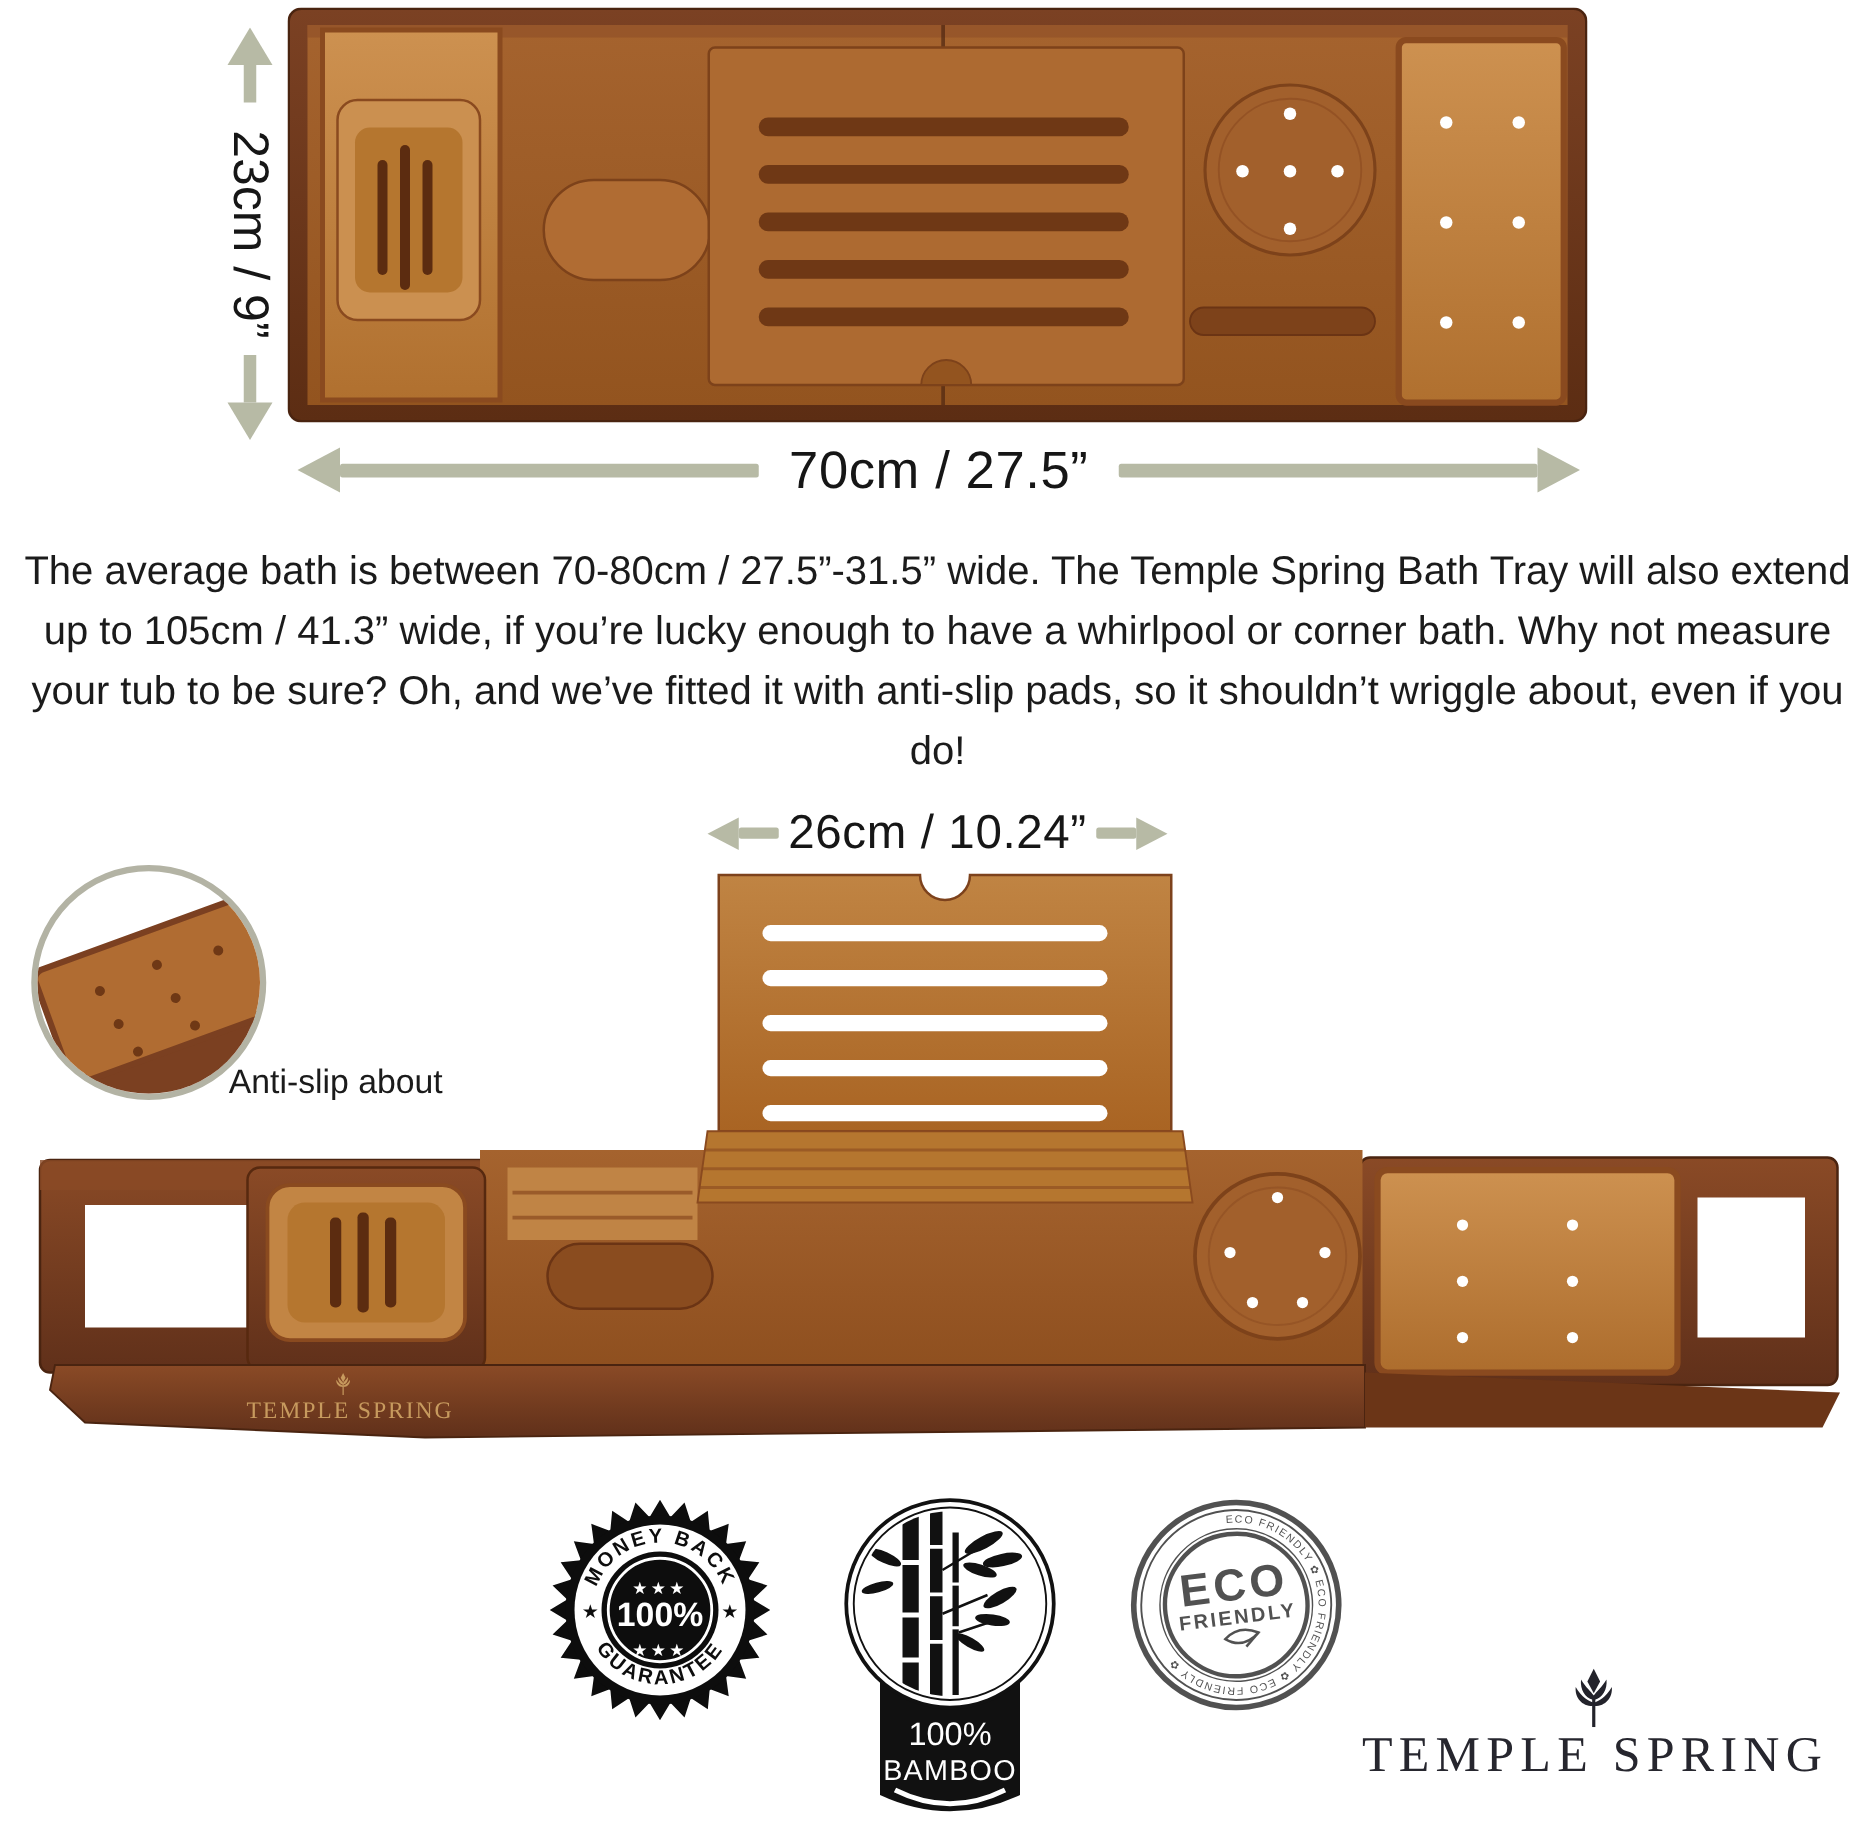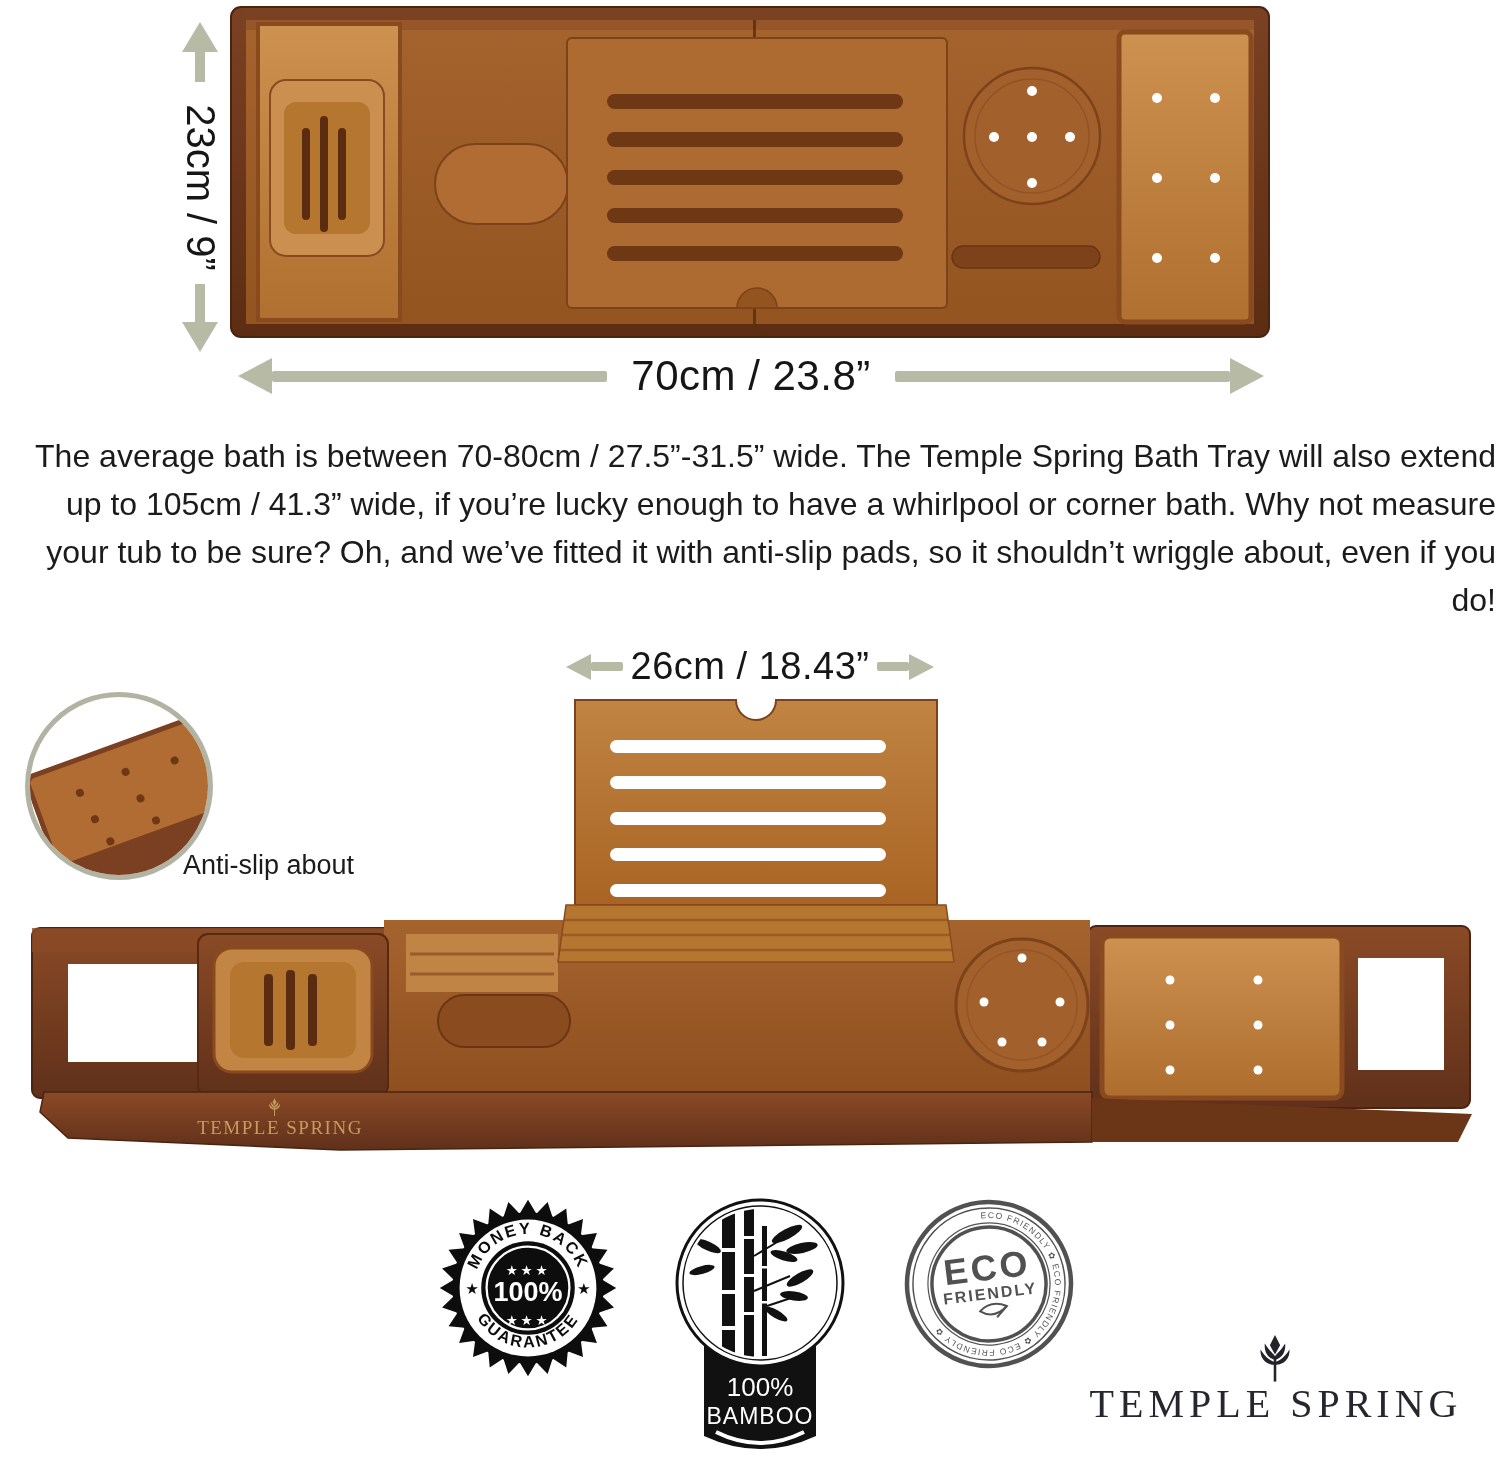--- a/index.html
+++ b/index.html
@@ -136,7 +136,7 @@
   <div class="dim-row" style="left:238px;top:352px;width:1026px">
     <div class="tri tri-left"></div>
     <div class="dim-line"></div>
-    <div class="dim-text">70cm / 23.8”</div>
+    <div class="dim-text">70cm / 27.5”</div>
     <div class="dim-line"></div>
     <div class="tri tri-right"></div>
   </div>

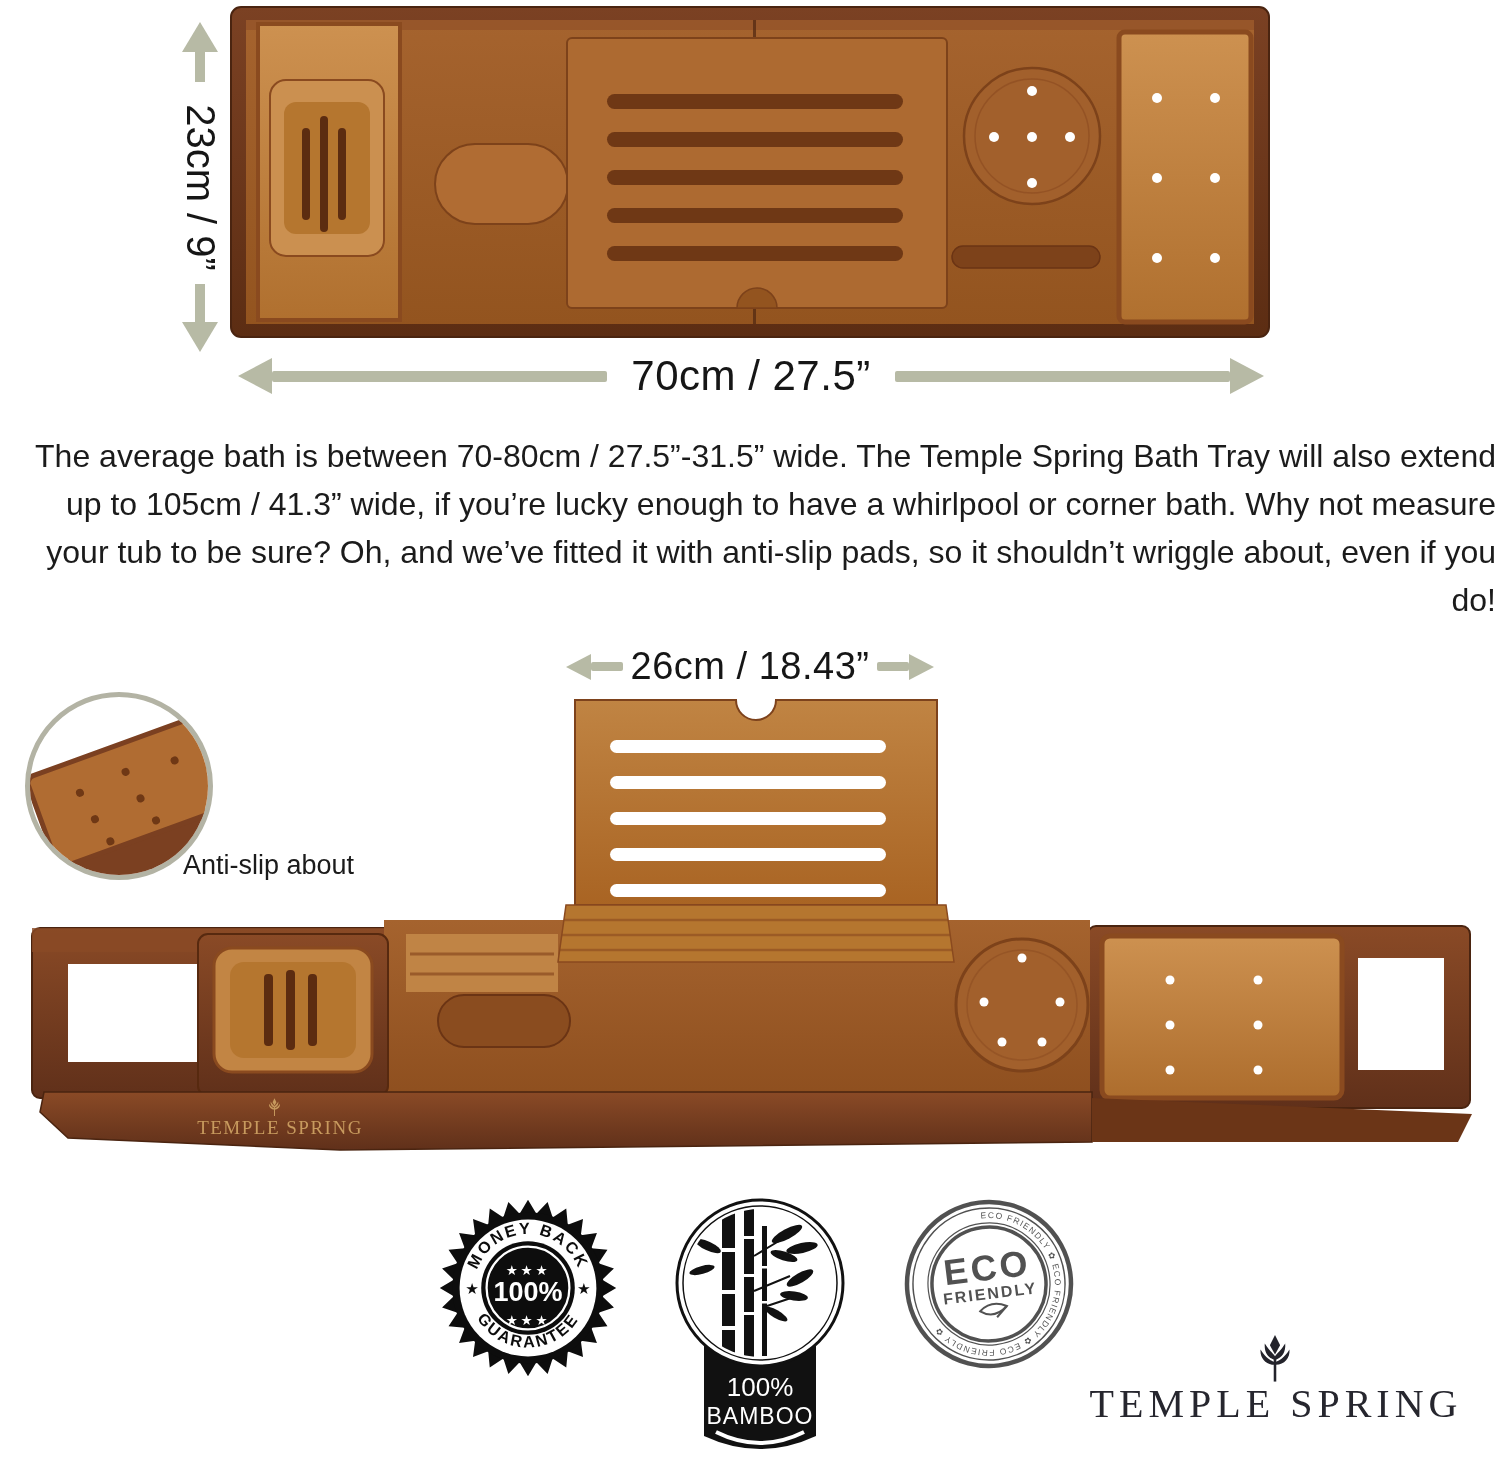--- a/index.html
+++ b/index.html
@@ -24,7 +24,7 @@
   .vtext{position:absolute;left:-88px;top:143px;width:240px;text-align:center;font-size:40px;
          transform:rotate(90deg);white-space:nowrap;color:var(--ink);}
 
-  .desc{position:absolute;left:0;top:432px;width:1492px;padding:0 4px;margin:0;text-align:right;
+  .desc{position:absolute;left:0;top:432px;width:1492px;padding:0 4px;margin:0;text-align:center;
         font-size:32px;line-height:48px;color:#1b1b1b;}
 
   .inset-label{position:absolute;left:183px;top:850px;font-size:27px;color:#1b1b1b;}

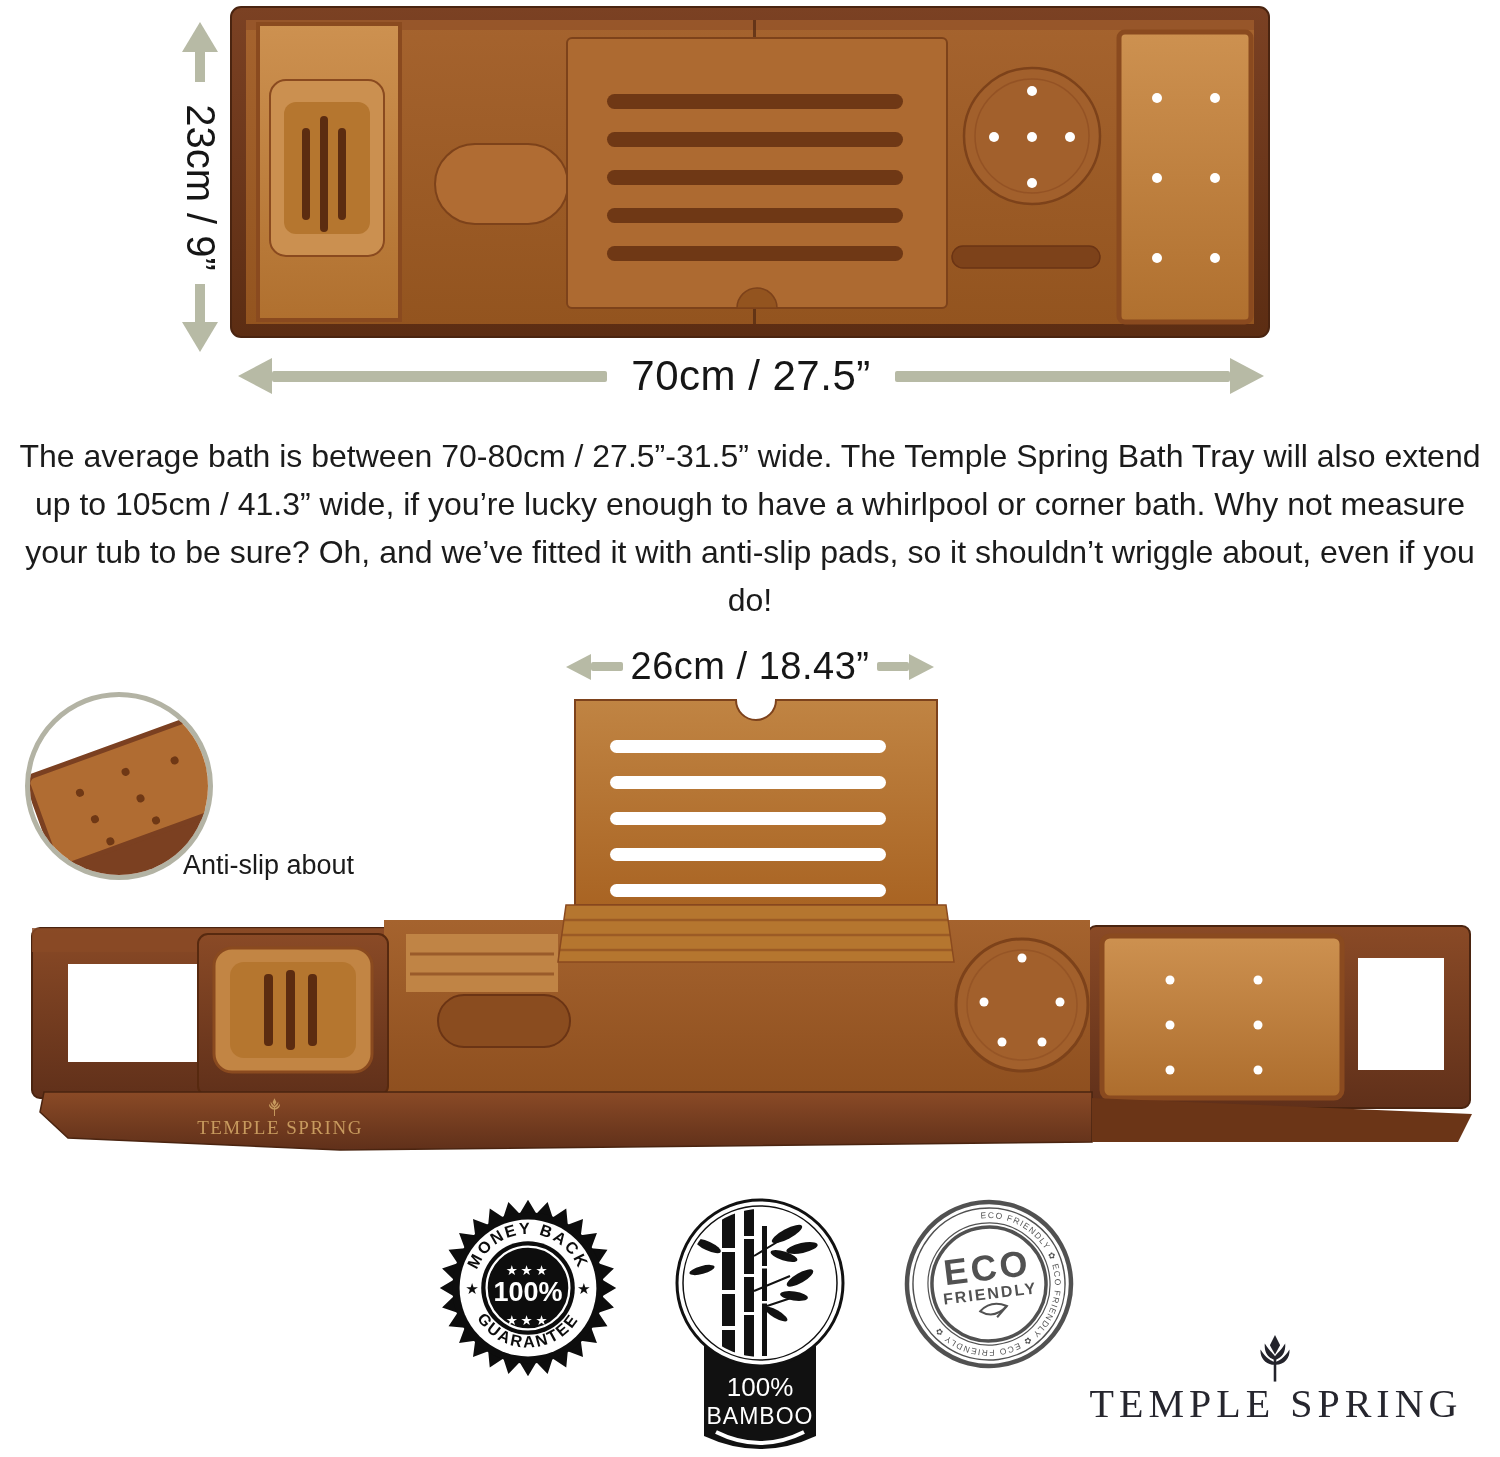--- a/index.html
+++ b/index.html
@@ -146,7 +146,7 @@
   <div class="dim-row sm" style="left:535px;top:645px;width:430px;justify-content:center">
     <div class="tri tri-left"></div>
     <div class="dim-line stub"></div>
-    <div class="dim-text">26cm / 18.43”</div>
+    <div class="dim-text">26cm / 10.24”</div>
     <div class="dim-line stub"></div>
     <div class="tri tri-right"></div>
   </div>

